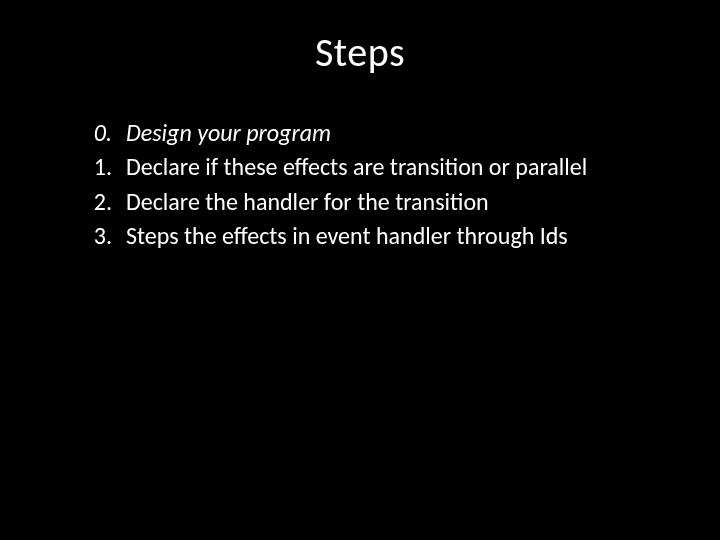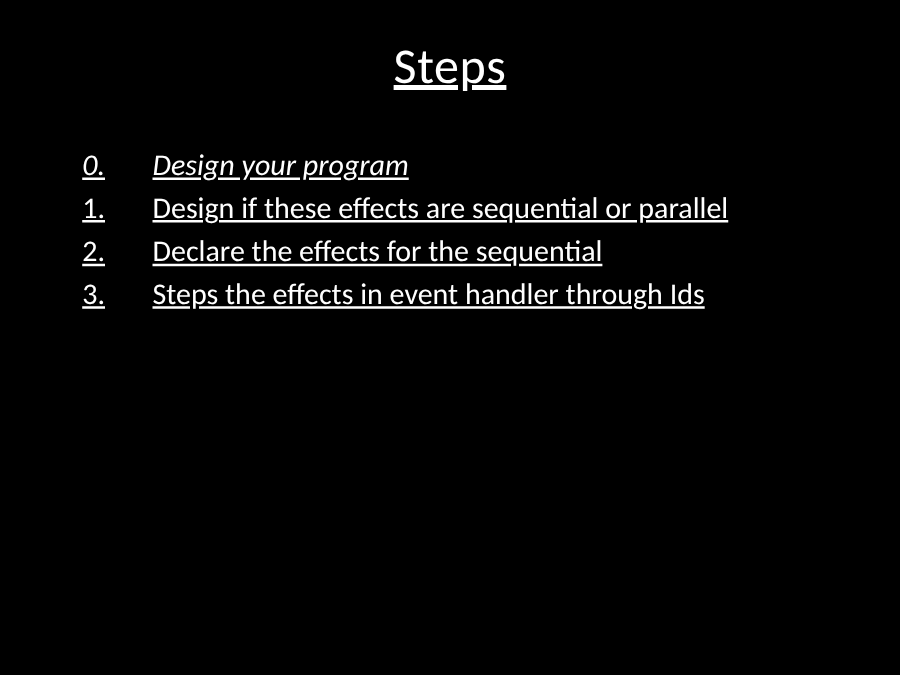--- a/index.html
+++ b/index.html
@@ -18,8 +18,7 @@
     .slide {
       width: 100%;
       height: 100%;
-      padding: 28px 50px;
-      text-decoration: underline;
+      padding: 28px 78px;
     }
     .title {
       text-align: center;

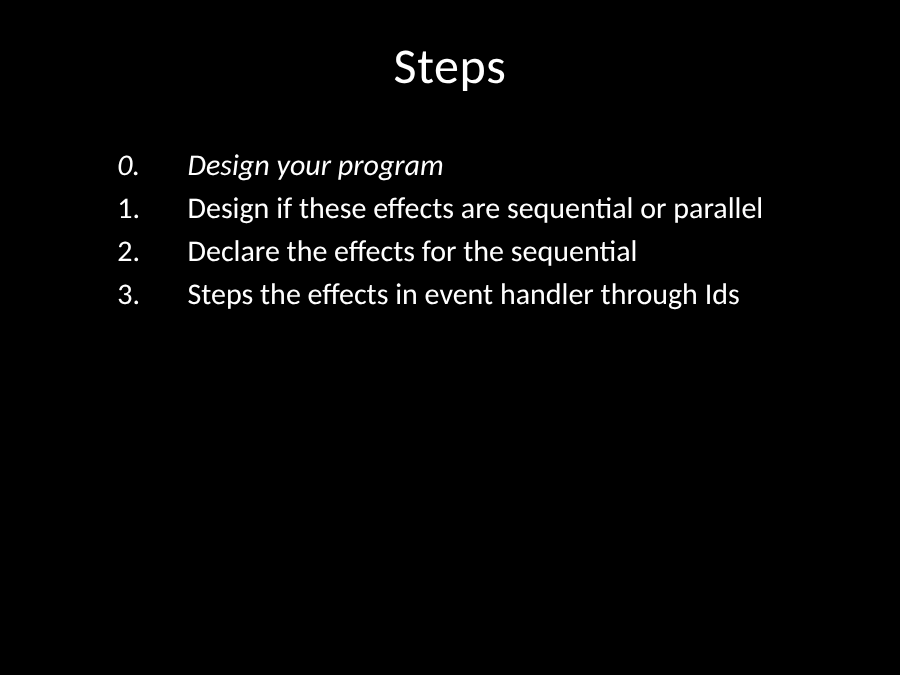--- a/index.html
+++ b/index.html
@@ -43,7 +43,6 @@
     }
     .content {
       flex: 1;
-      margin-left: 24px;
     }
     .italic {
       font-style: italic;

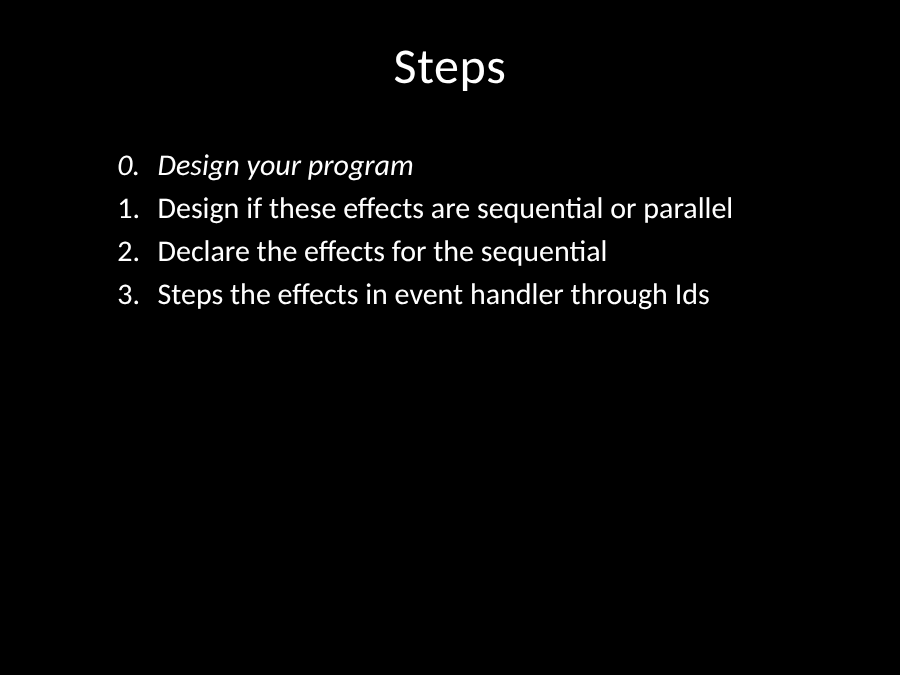--- a/index.html
+++ b/index.html
@@ -60,7 +60,7 @@
     </div>
     <div class="list-item">
       <span class="marker">1.</span>
-      <span class="content">Design if these effects are sequential or parallel</span>
+      <span class="content">Declare if these effects are transition or parallel</span>
     </div>
     <div class="list-item">
       <span class="marker">2.</span>

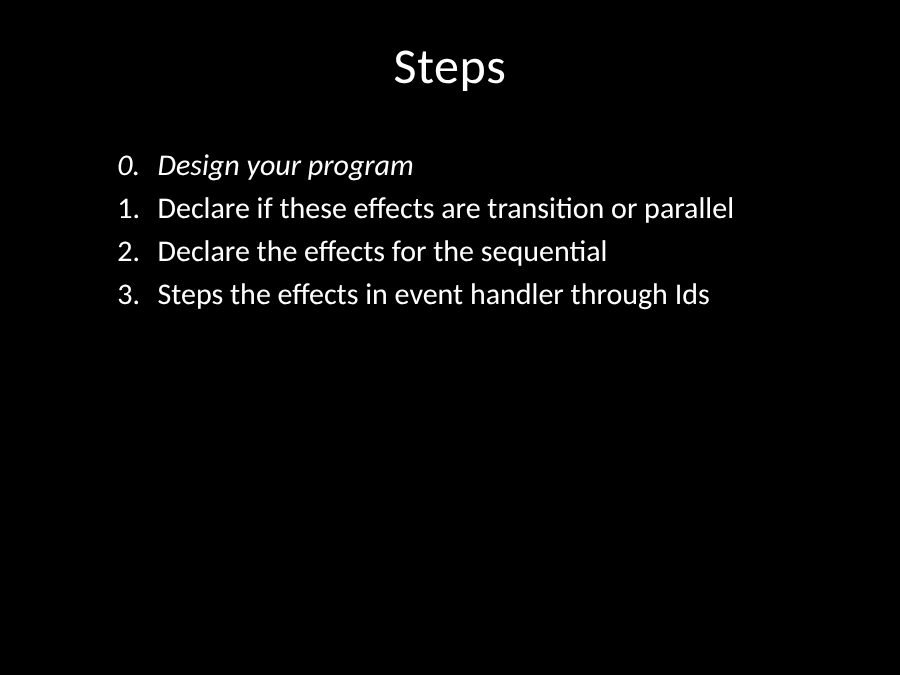--- a/index.html
+++ b/index.html
@@ -64,7 +64,7 @@
     </div>
     <div class="list-item">
       <span class="marker">2.</span>
-      <span class="content">Declare the effects for the sequential</span>
+      <span class="content">Declare the handler for the transition</span>
     </div>
     <div class="list-item">
       <span class="marker">3.</span>

